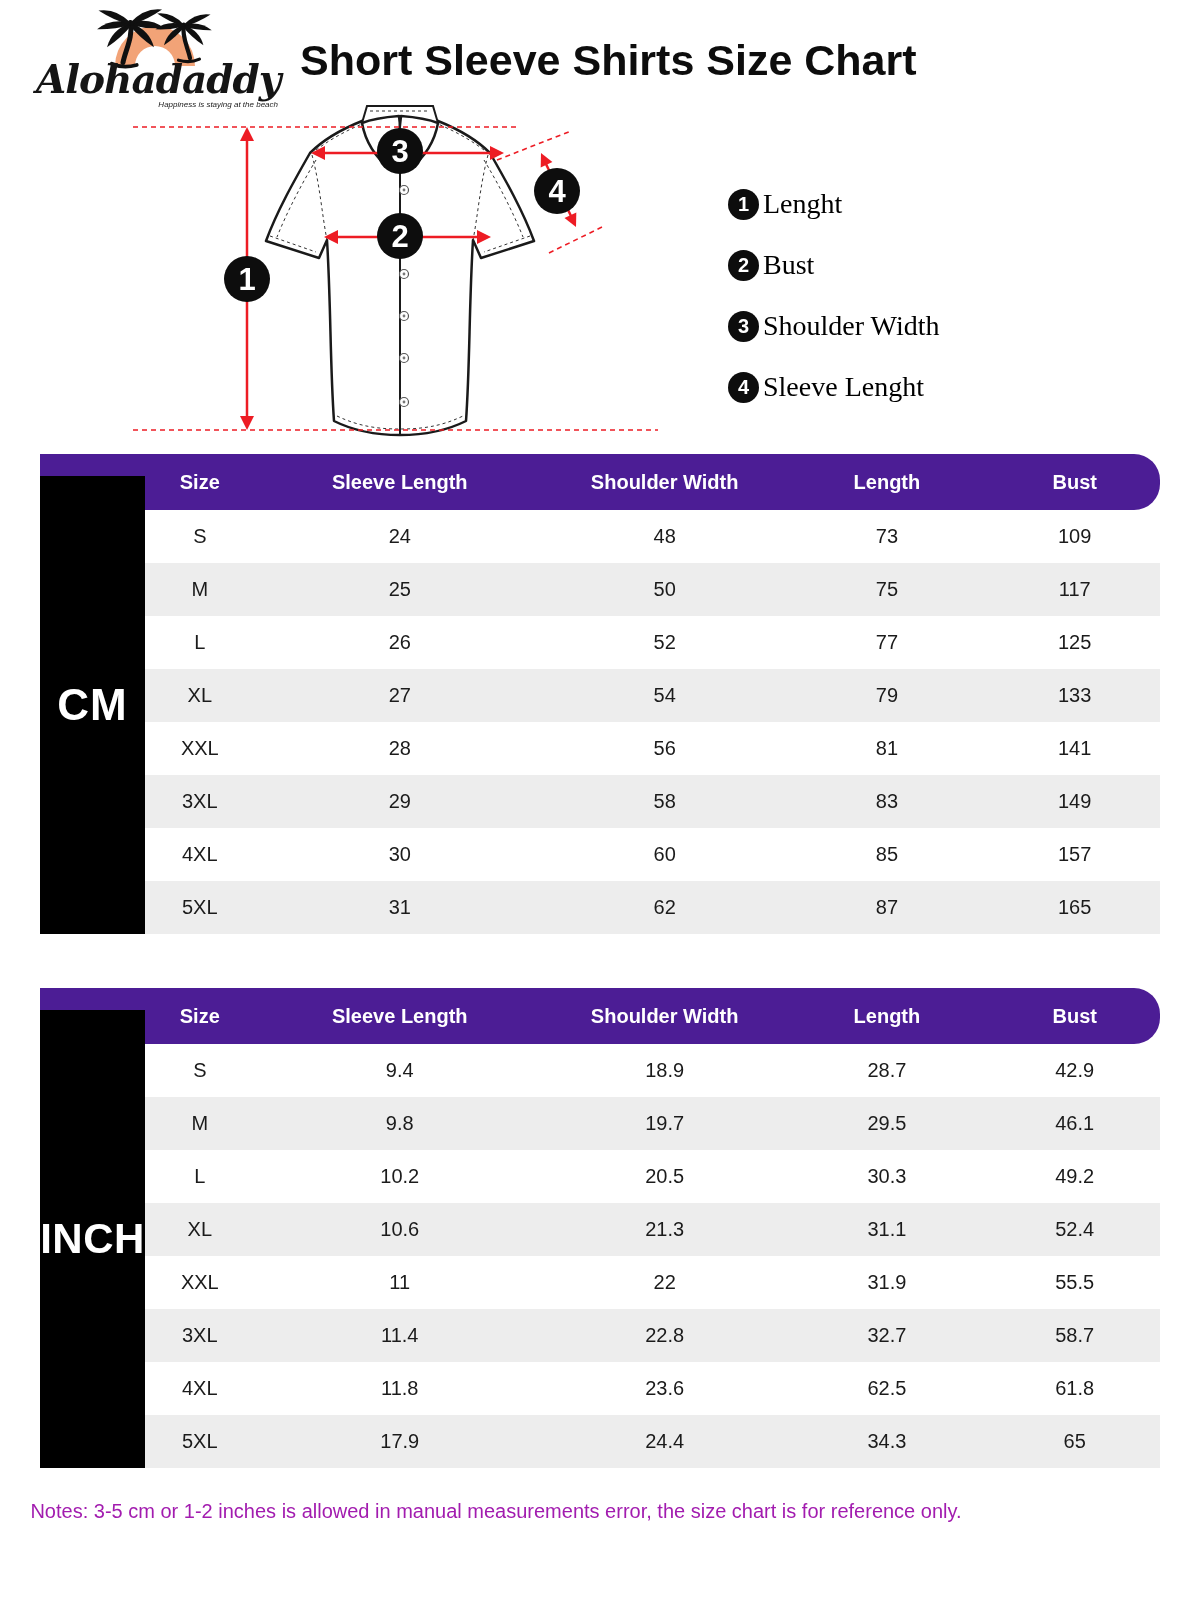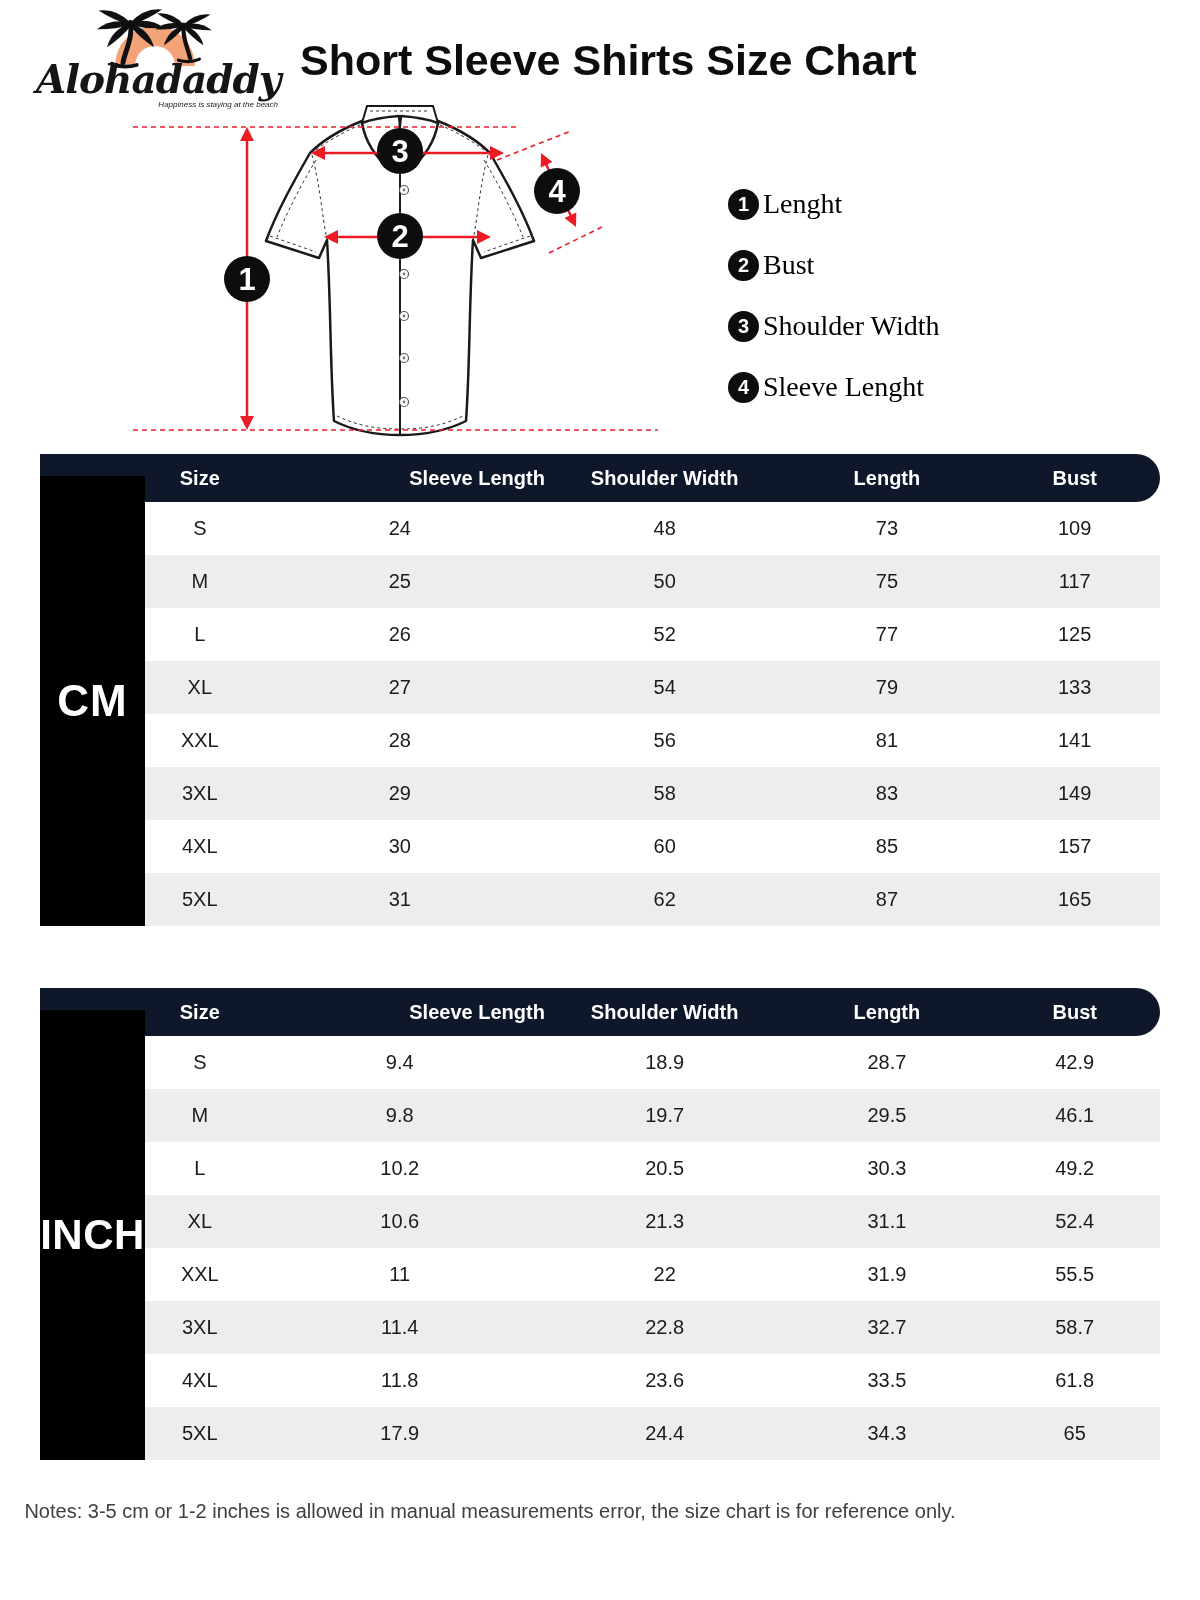--- a/index.html
+++ b/index.html
@@ -47,7 +47,7 @@
   .cm .unit-col{font-size:44px;letter-spacing:1px;}
   .inch .unit-col{font-size:42px;letter-spacing:0.5px;}
   .thead{
-    display:flex;align-items:center;height:48px;background:#0f172a;color:#fff;
+    display:flex;align-items:center;height:56px;background:#4c1d95;color:#fff;
     border-radius:0 26px 26px 0;padding-left:105px;box-sizing:border-box;
     font-weight:700;font-size:20px;
   }

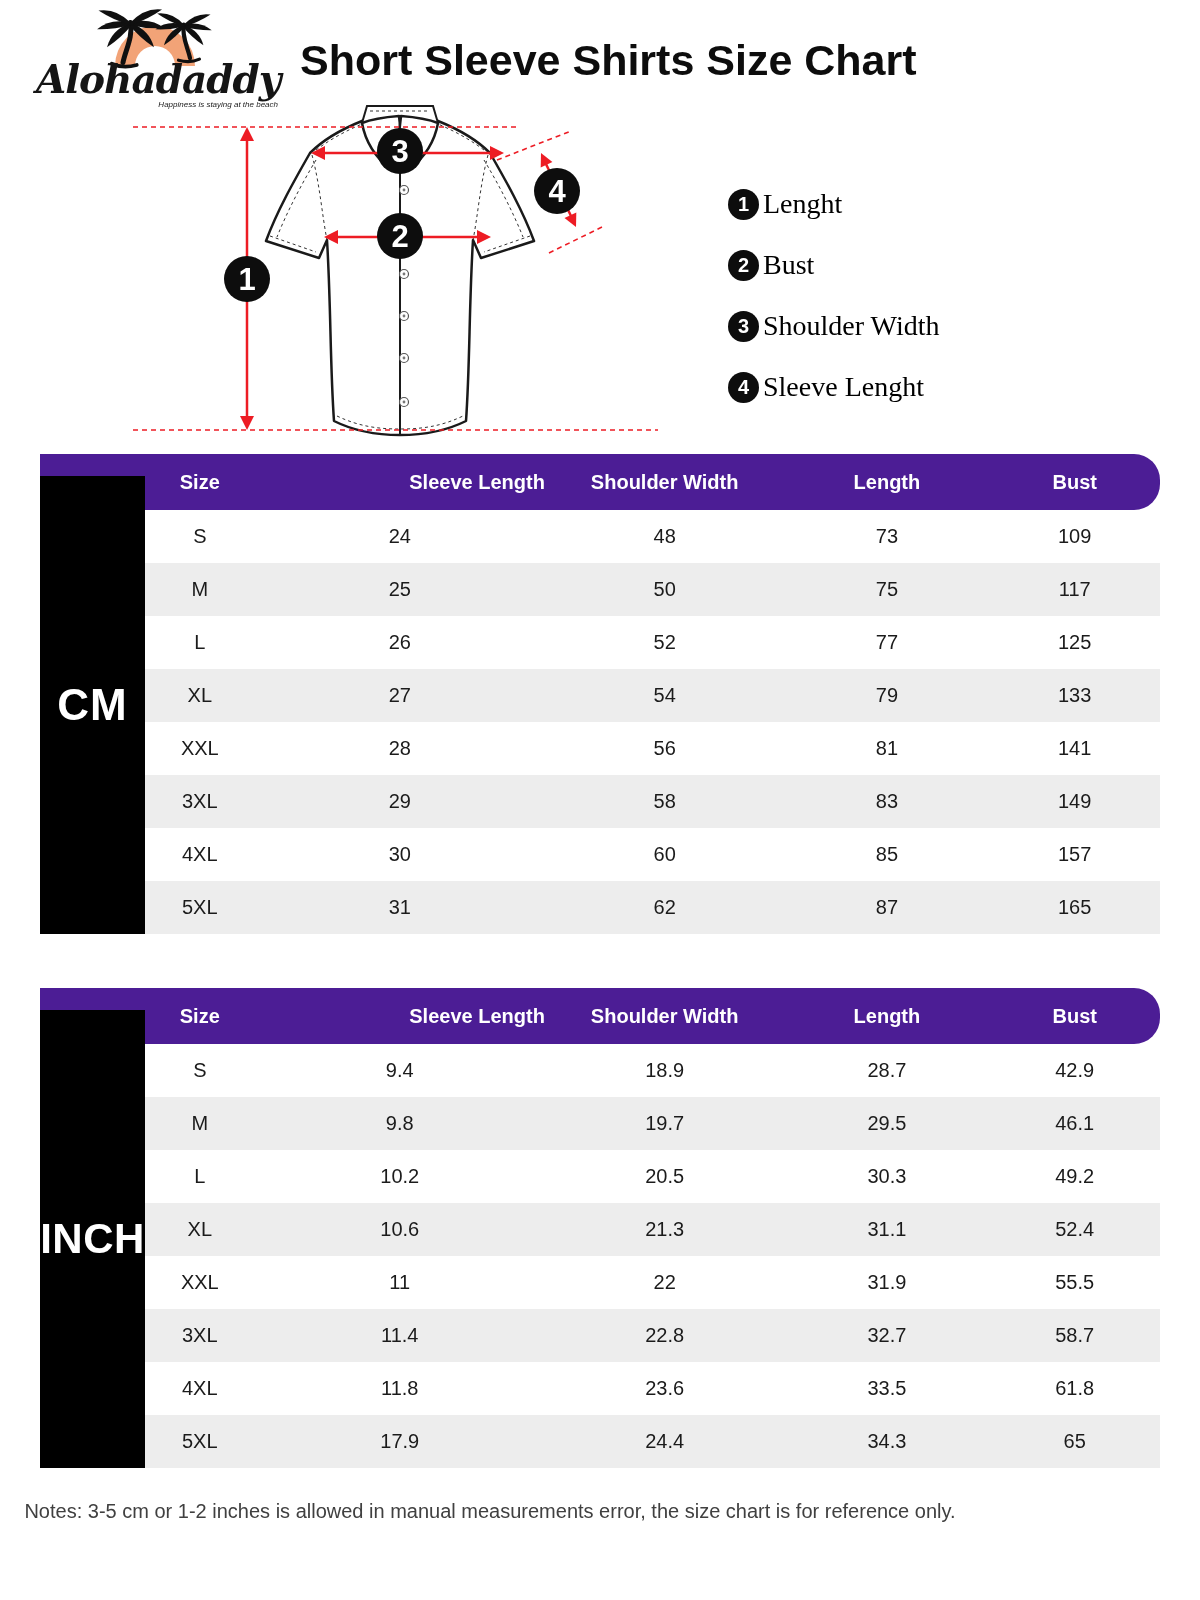--- a/index.html
+++ b/index.html
@@ -53,7 +53,7 @@
   }
   .thead .hcell{text-align:center;}
   .thead .hcell:nth-child(1){width:10.8%;}
-  .thead .hcell:nth-child(2){width:28.6%;text-align:right;}
+  .thead .hcell:nth-child(2){width:28.6%;}
   .thead .hcell:nth-child(3){width:23.6%;}
   .thead .hcell:nth-child(4){width:20.2%;}
   .thead .hcell:nth-child(5){width:16.8%;}

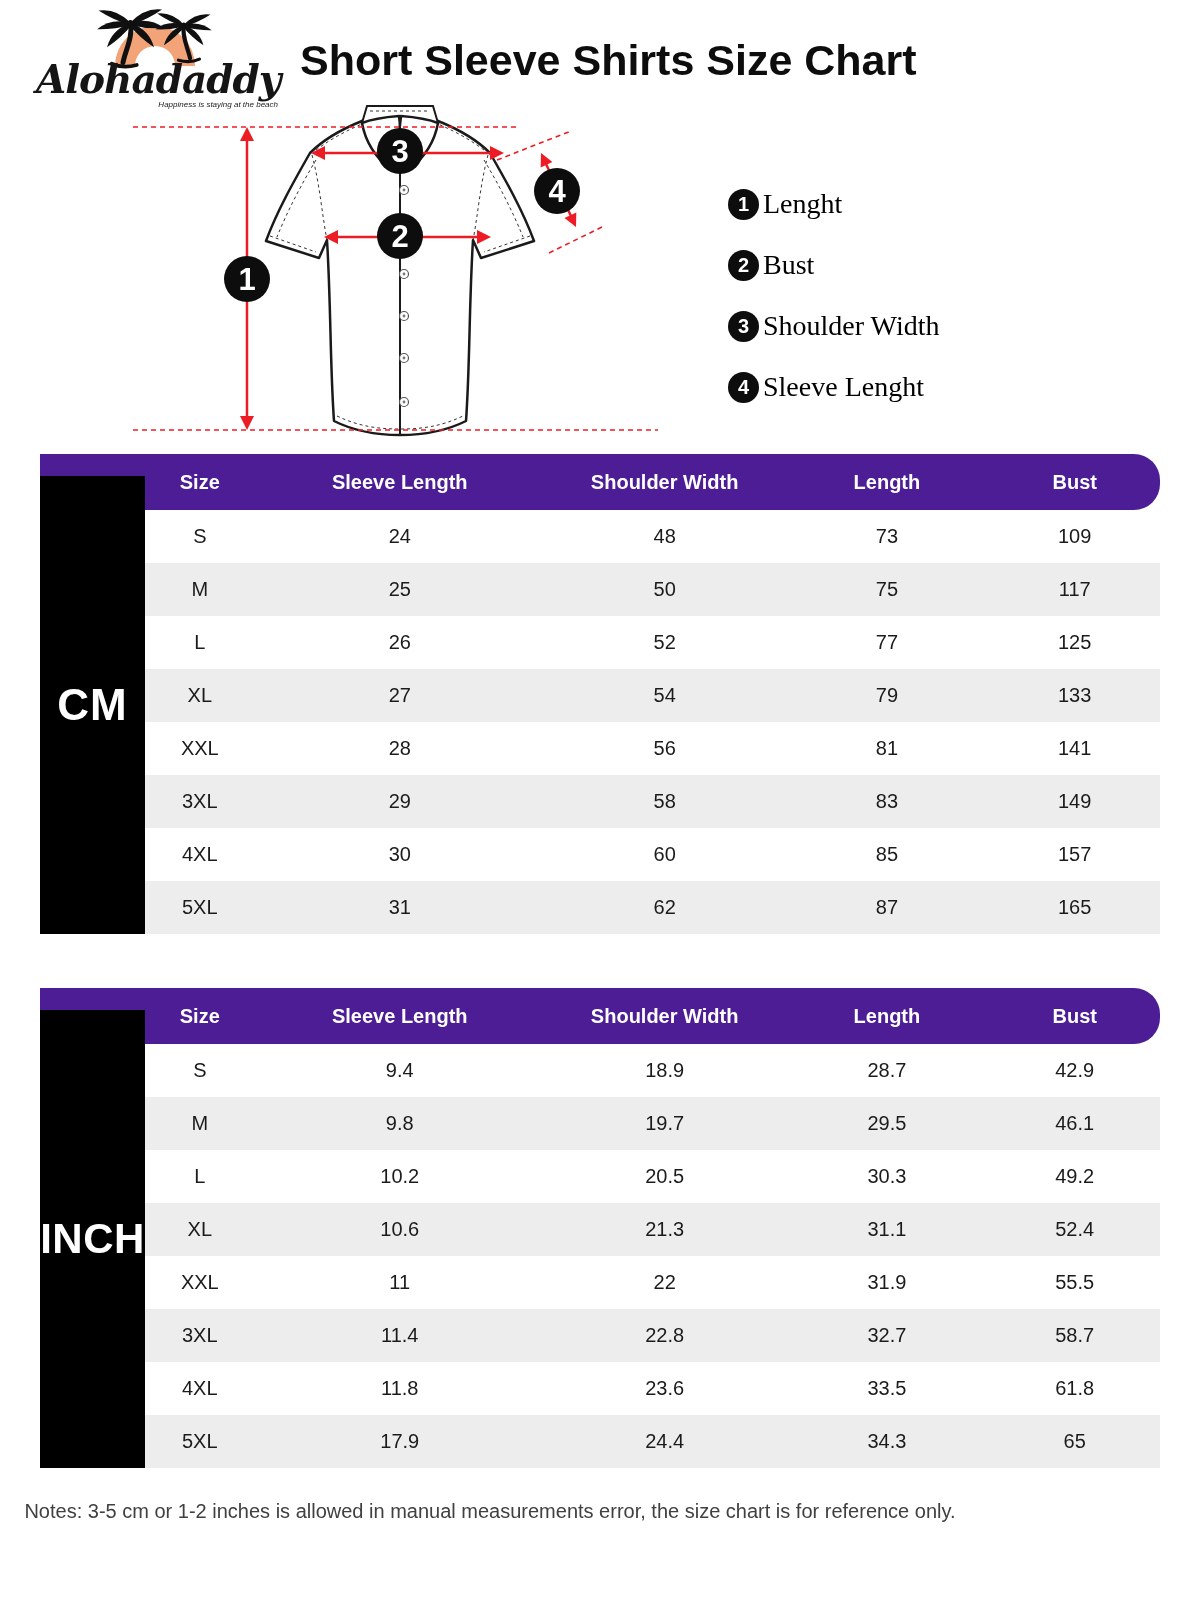--- a/index.html
+++ b/index.html
@@ -347,7 +347,7 @@
         <div class="cell">4XL</div>
         <div class="cell">11.8</div>
         <div class="cell">23.6</div>
-        <div class="cell">33.5</div>
+        <div class="cell">62.5</div>
         <div class="cell">61.8</div>
       </div>
       <div class="trow">

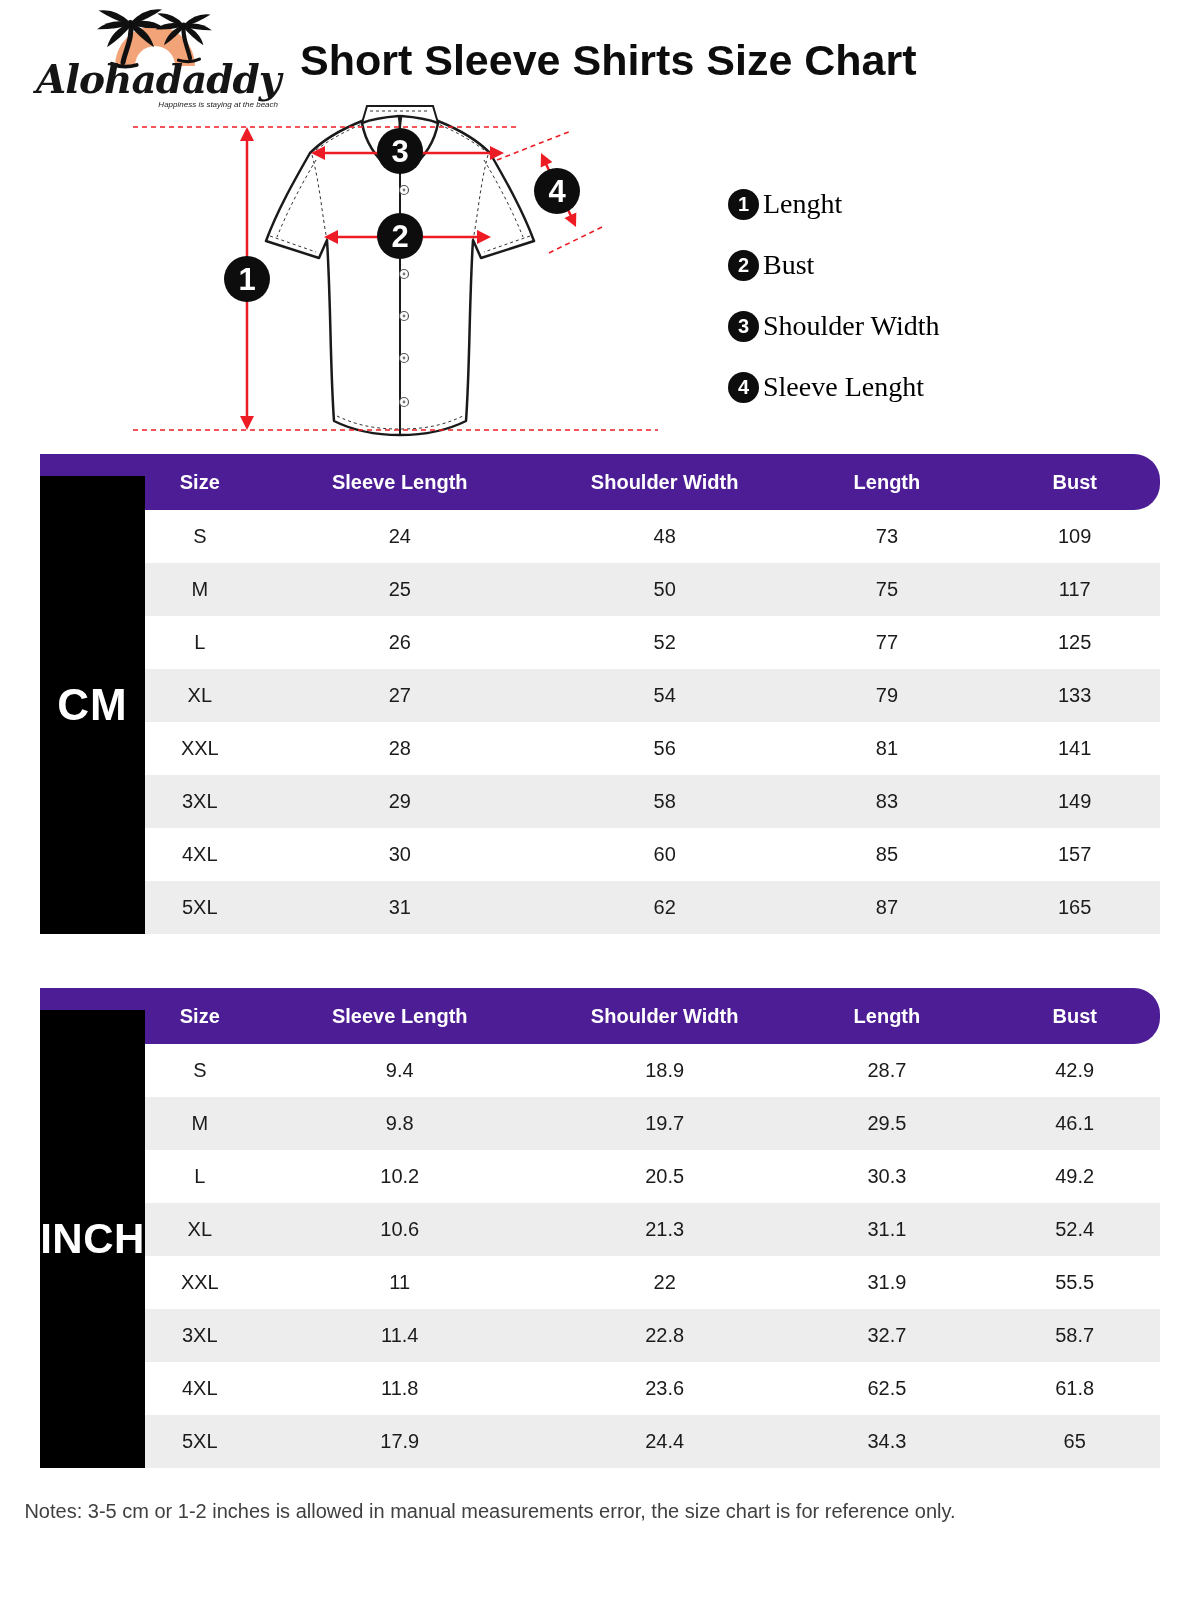--- a/index.html
+++ b/index.html
@@ -68,8 +68,8 @@
   .trow .cell:nth-child(5){width:16.8%;}
   
   .notes{
-    position:absolute;left:0;top:1500px;width:980px;text-align:center;
-    font-size:20px;color:#404040;
+    position:absolute;left:6px;top:1500px;width:980px;text-align:center;
+    font-size:20px;color:#a21caf;
   }
 </style>
 </head>

